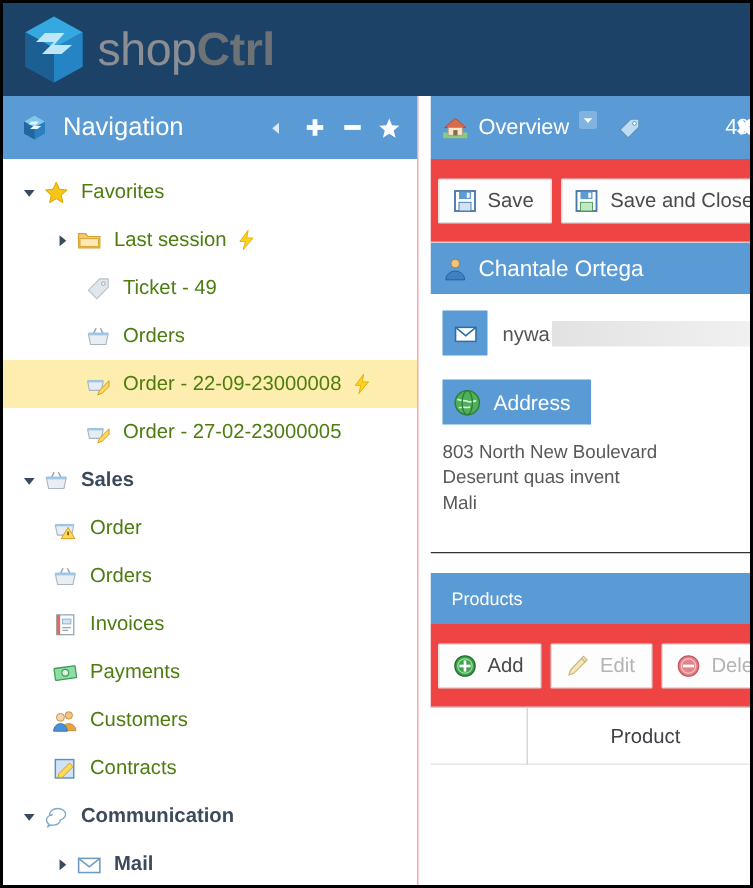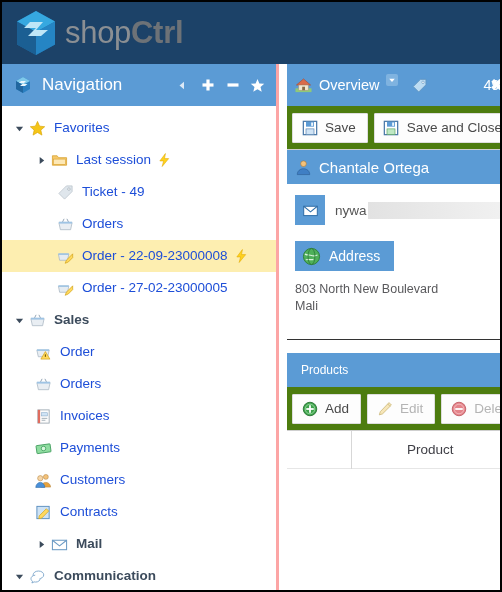--- a/index.html
+++ b/index.html
@@ -48,7 +48,7 @@
     left: 0; top: 62px;
     width: 277px; height: 528px;
     background: #ffffff;
-    border-right: 3px solid #fca5a5;
+    border-right: 1px solid #fca5a5;
     overflow: hidden;
   }
   .nav-header {

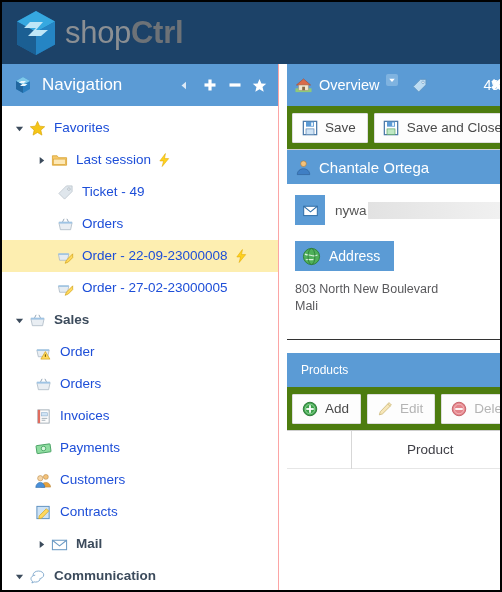--- a/index.html
+++ b/index.html
@@ -84,7 +84,7 @@
     align-items: center;
     white-space: nowrap;
     font-size: 13.5px;
-    color: #1d4ed8;
+    color: #4d7c0f;
   }
   .tree-row.selected { background: #fdeeb0; }
   .tree-row.bold { color: #3c4b5c; font-weight: 700; }

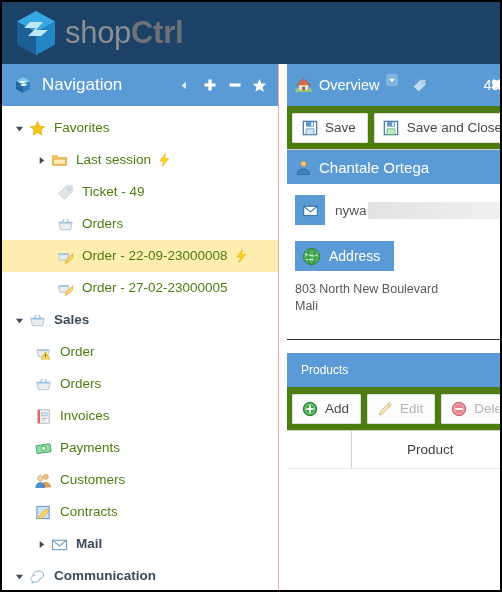--- a/index.html
+++ b/index.html
@@ -160,8 +160,8 @@
   }
 
   .toolbar {
-    height: 44px;
-    background: #4d7c0f;
+    height: 56px;
+    background: #ef4444;
     display: flex;
     align-items: center;
     padding-left: 5px;

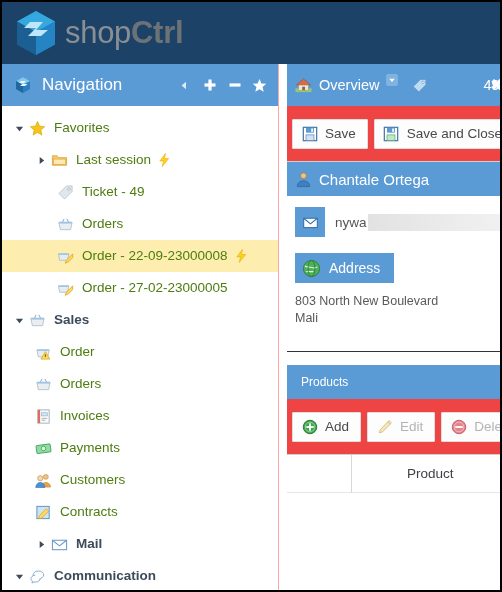--- a/index.html
+++ b/index.html
@@ -633,6 +633,7 @@
 
       <div class="addr-lines">
         <div>803 North New Boulevard</div>
+        <div>Deserunt quas invent</div>
         <div>Mali</div>
       </div>
     </div>

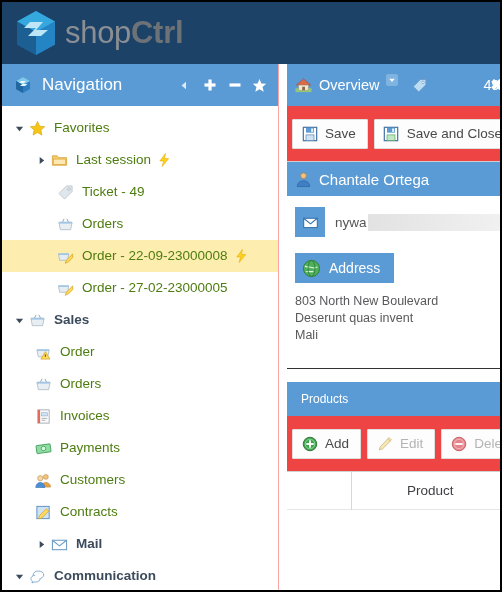--- a/index.html
+++ b/index.html
@@ -501,6 +501,21 @@
         <span class="tree-label">Contracts</span>
       </div>
 
+      <div class="tree-row ind-0 bold">
+        <span class="twisty">
+          <svg viewBox="0 0 10 10" width="9" height="9">
+              <polygon points="1,3 9,3 5,8" fill="#3c4b5c"></polygon>
+            </svg>
+        </span>
+        <span class="tree-ico">
+          <svg viewBox="0 0 18 18" width="17" height="17">
+              <path d="M10 3.2c3.2 0 5.6 1.8 5.6 4.1s-2.4 4.1-5.6 4.1c-0.7 0-1.3-0.1-1.9-0.2l-2.6 1.4 0.7-2c-1.1-0.8-1.8-1.9-1.8-3.3 0-2.3 2.4-4.1 5.6-4.1z" fill="#fff" stroke="#7fa8cc" stroke-width="1"></path>
+              <path d="M6.6 7.6c-2.6 0.2-4.5 1.8-4.5 3.7 0 1.1 0.6 2.1 1.6 2.8l-0.6 1.8 2.3-1.2c0.5 0.1 1 0.2 1.6 0.2 2.7 0 4.8-1.6 4.8-3.6" fill="#fff" stroke="#7fa8cc" stroke-width="1"></path>
+            </svg>
+        </span>
+        <span class="tree-label">Communication</span>
+      </div>
+
       <div class="tree-row ind-1 bold">
         <span class="twisty">
           <svg viewBox="0 0 10 10" width="9" height="9">
@@ -514,21 +529,6 @@
             </svg>
         </span>
         <span class="tree-label">Mail</span>
-      </div>
-
-      <div class="tree-row ind-0 bold">
-        <span class="twisty">
-          <svg viewBox="0 0 10 10" width="9" height="9">
-              <polygon points="1,3 9,3 5,8" fill="#3c4b5c"></polygon>
-            </svg>
-        </span>
-        <span class="tree-ico">
-          <svg viewBox="0 0 18 18" width="17" height="17">
-              <path d="M10 3.2c3.2 0 5.6 1.8 5.6 4.1s-2.4 4.1-5.6 4.1c-0.7 0-1.3-0.1-1.9-0.2l-2.6 1.4 0.7-2c-1.1-0.8-1.8-1.9-1.8-3.3 0-2.3 2.4-4.1 5.6-4.1z" fill="#fff" stroke="#7fa8cc" stroke-width="1"></path>
-              <path d="M6.6 7.6c-2.6 0.2-4.5 1.8-4.5 3.7 0 1.1 0.6 2.1 1.6 2.8l-0.6 1.8 2.3-1.2c0.5 0.1 1 0.2 1.6 0.2 2.7 0 4.8-1.6 4.8-3.6" fill="#fff" stroke="#7fa8cc" stroke-width="1"></path>
-            </svg>
-        </span>
-        <span class="tree-label">Communication</span>
       </div>
 
     </div>

